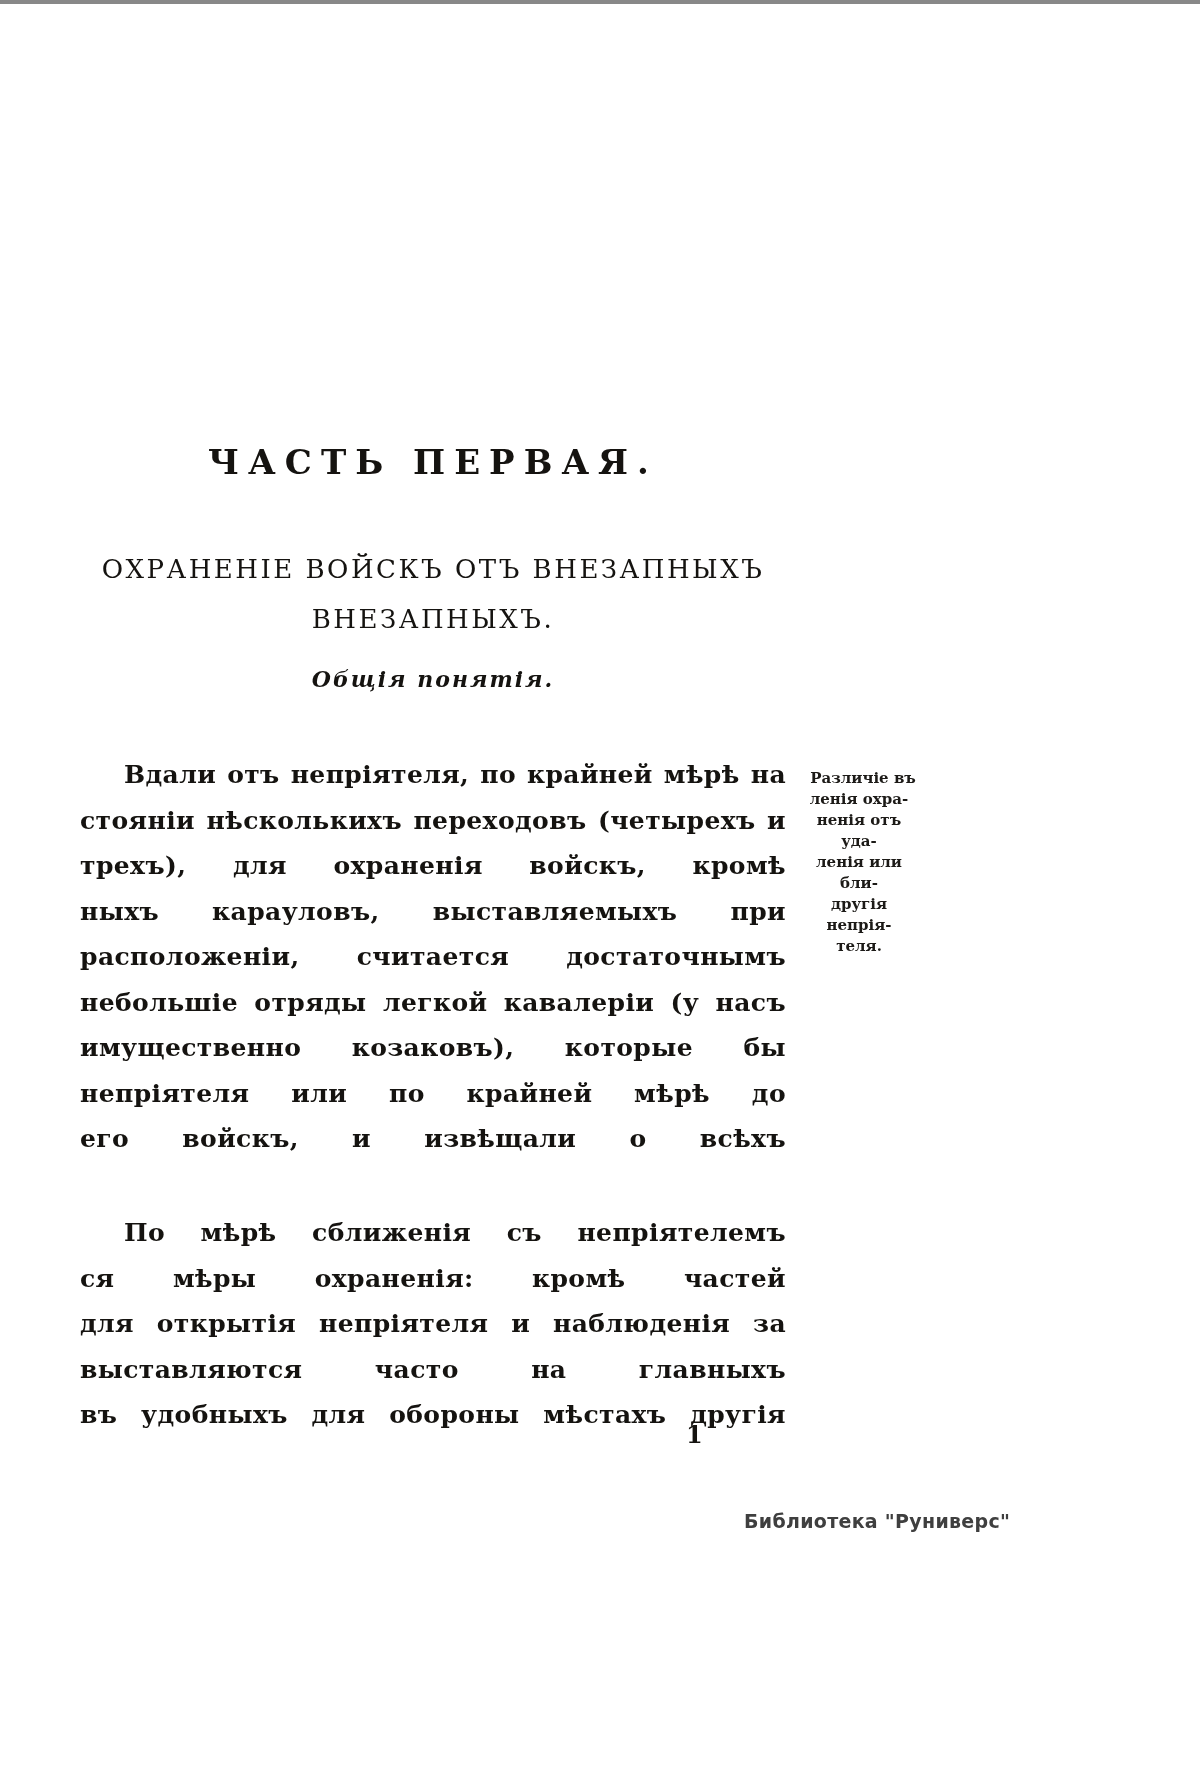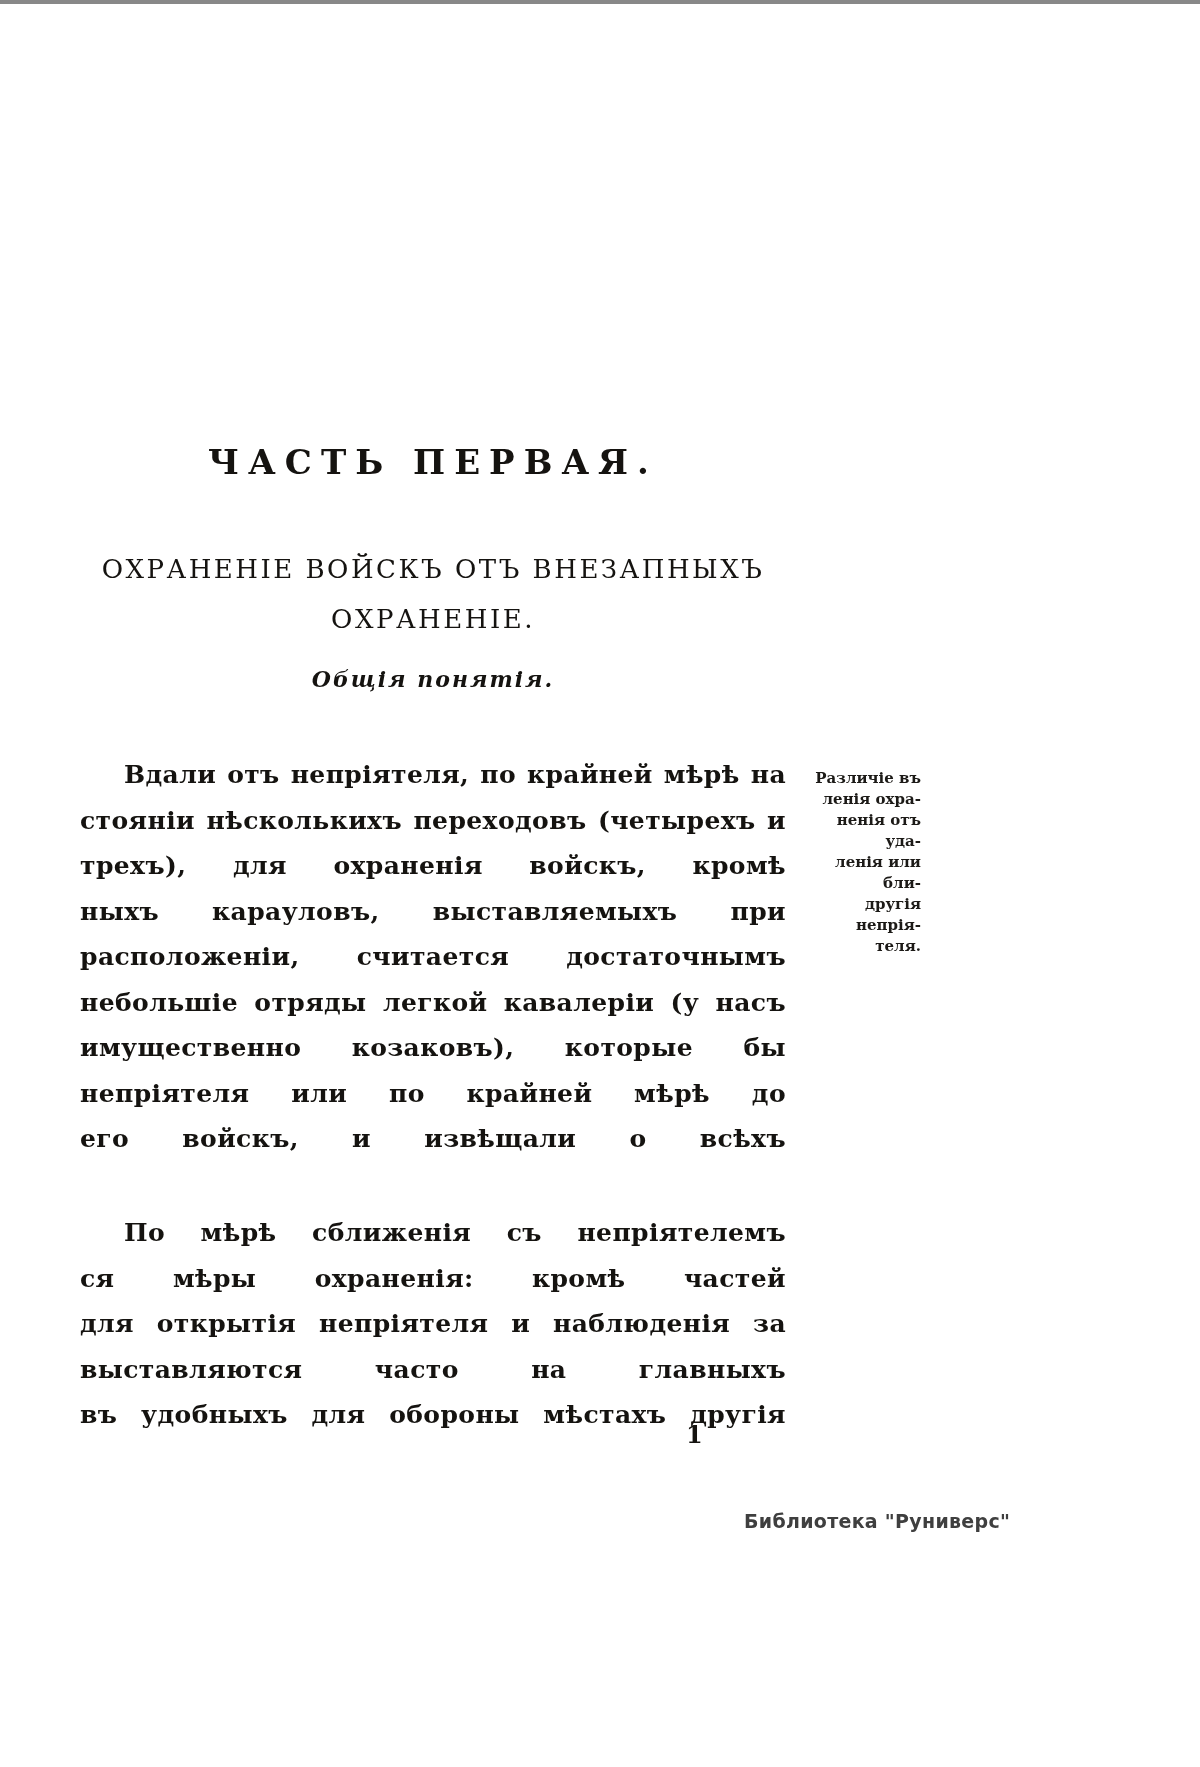--- a/index.html
+++ b/index.html
@@ -119,7 +119,7 @@
 
     <div class="chapter-title">
       <div>ОХРАНЕНІЕ ВОЙСКЪ ОТЪ ВНЕЗАПНЫХЪ</div>
-      <div>ОХРАНЕНІЕ.</div>
+      <div>ВНЕЗАПНЫХЪ.</div>
     </div>
 
     <div class="section-heading">Общія понятія.</div>

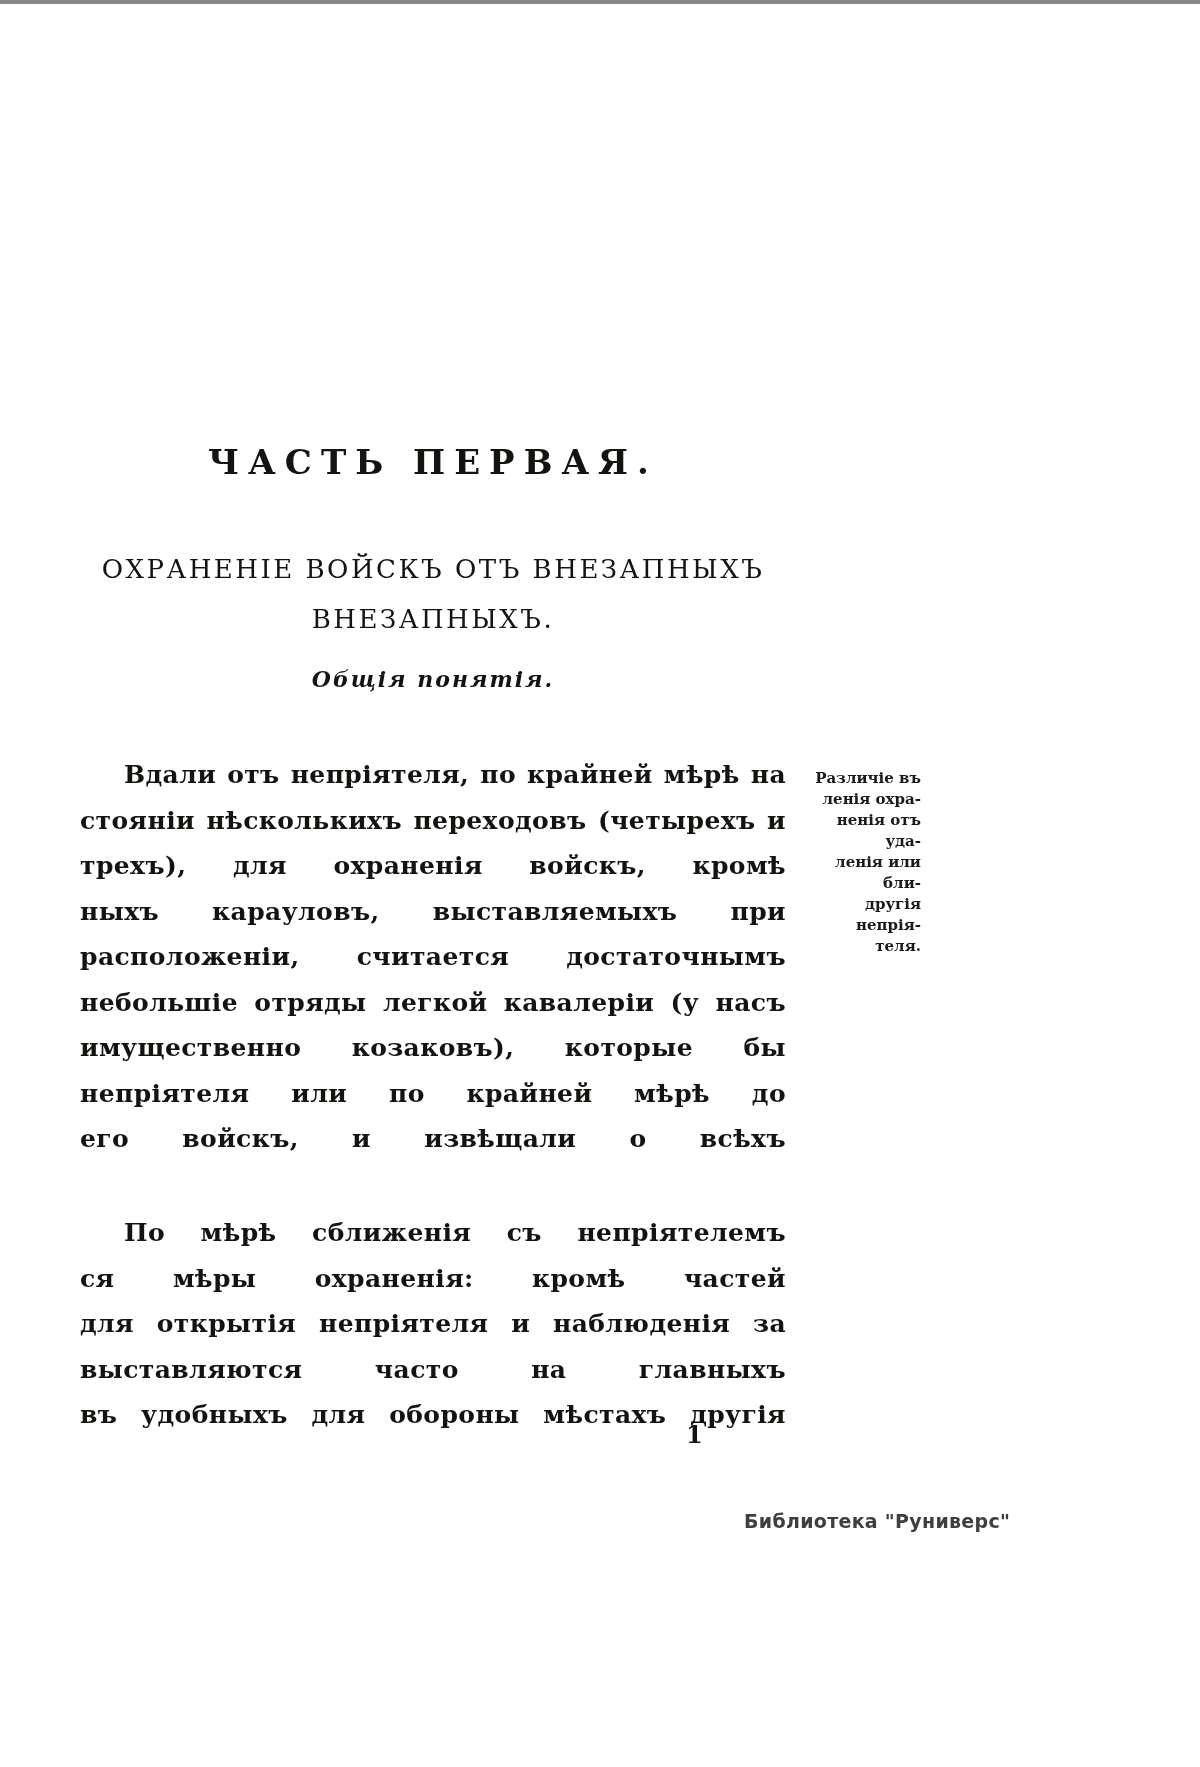--- a/index.html
+++ b/index.html
@@ -87,7 +87,7 @@
       color: #1c1a17;
     }
     .margin-note .note-line {
-      text-align: right;
+      text-align: center;
     }
     .margin-note .note-line.first { text-indent: 8px; }
     .page-number {

